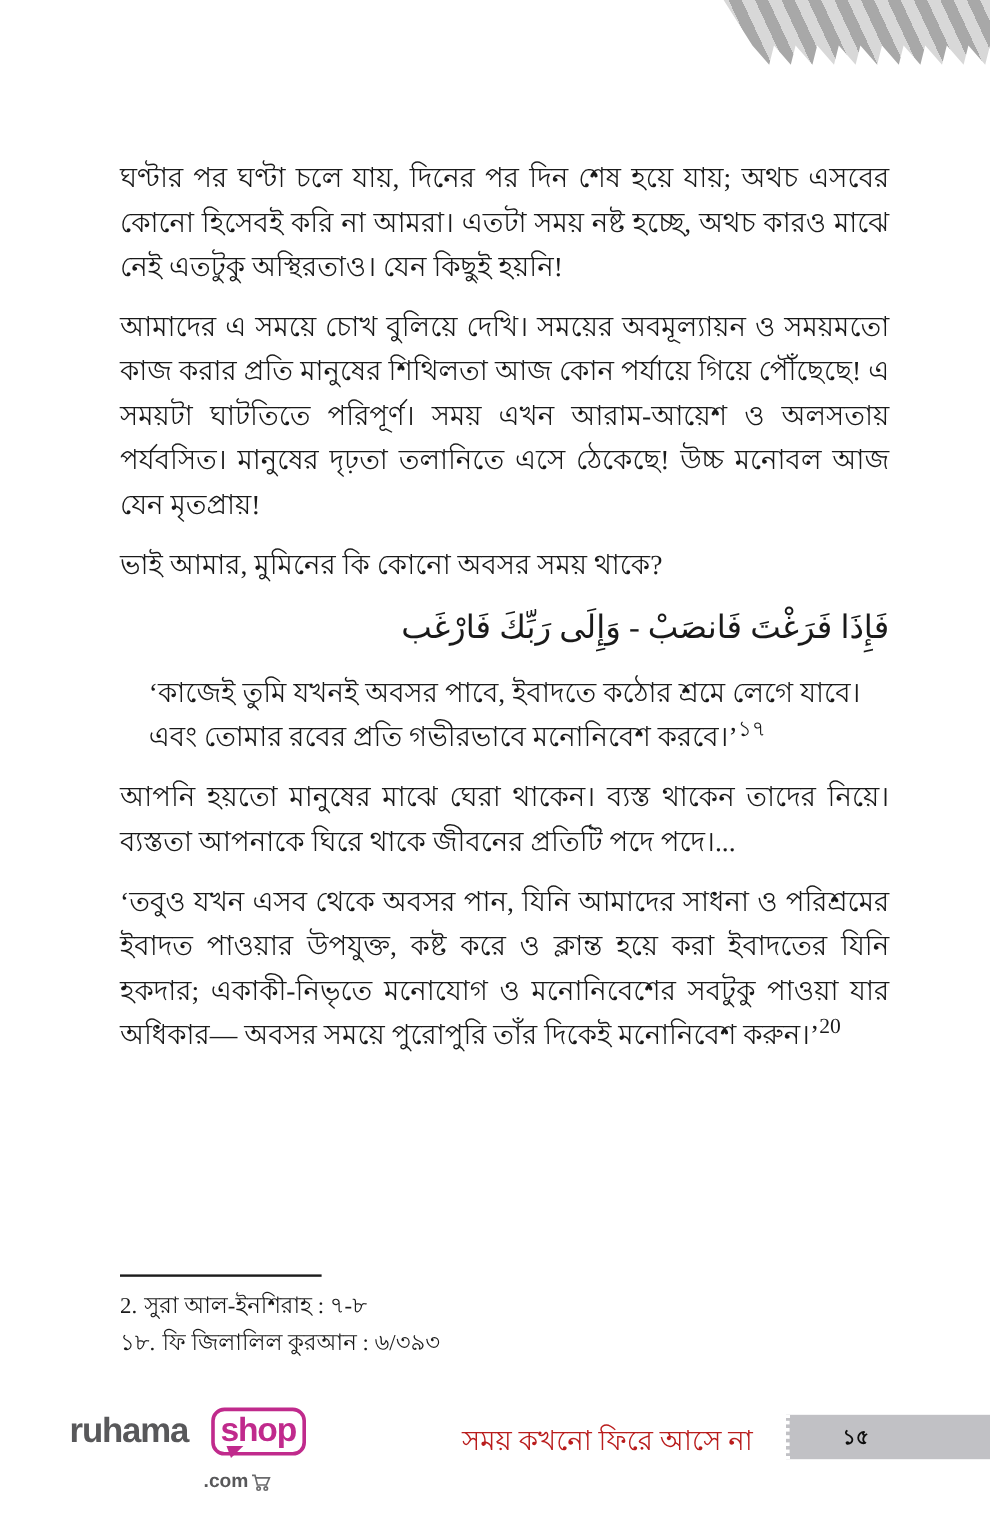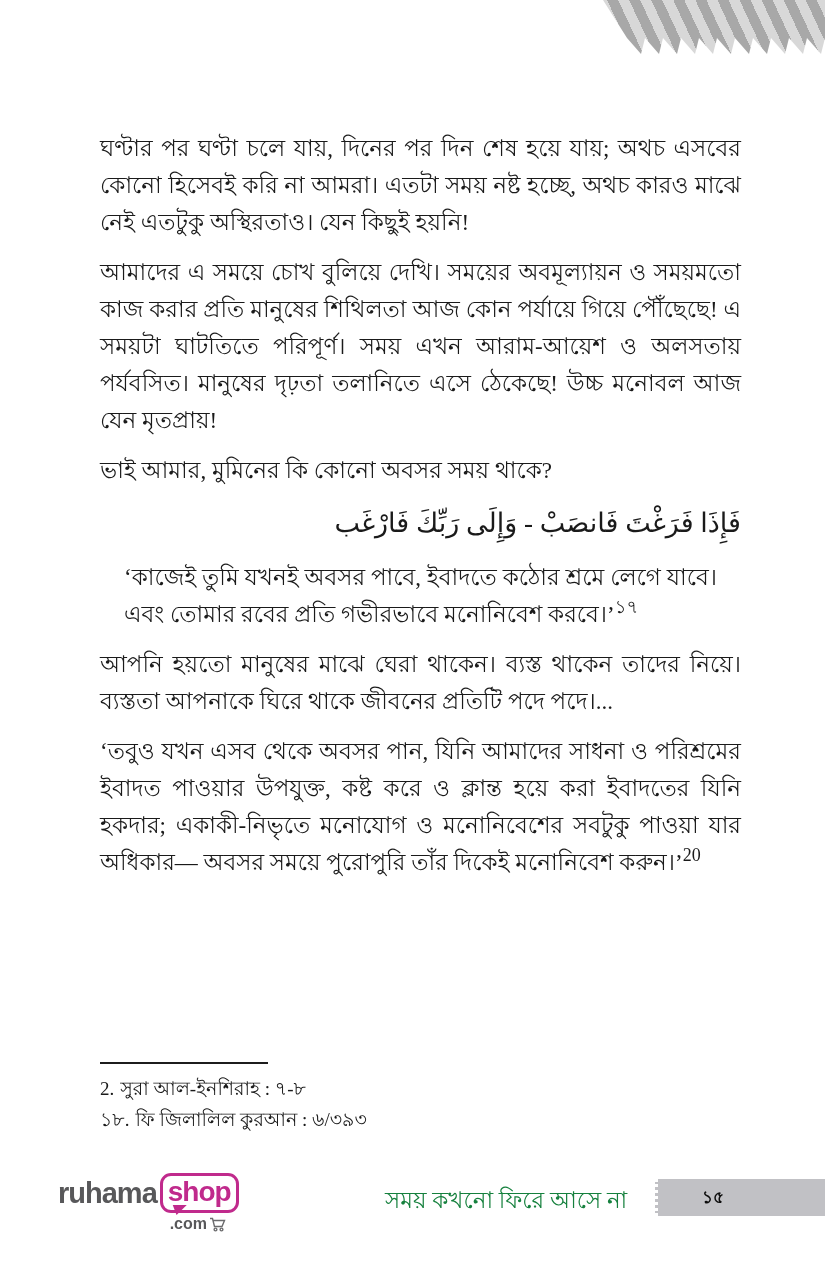--- a/index.html
+++ b/index.html
@@ -55,7 +55,7 @@
   .logo-row{display:flex;align-items:center;font-family:"Liberation Sans","DejaVu Sans",sans-serif;}
   .logo-ruhama{color:var(--brand-gray);font-weight:bold;font-size:29px;letter-spacing:-1px;}
   .logo-bubble{
-    position:relative;margin-left:3px;
+    position:relative;margin-left:19px;
     border:3px solid var(--brand-magenta);
     border-radius:11px;
     padding:0 5px 2px 5px;

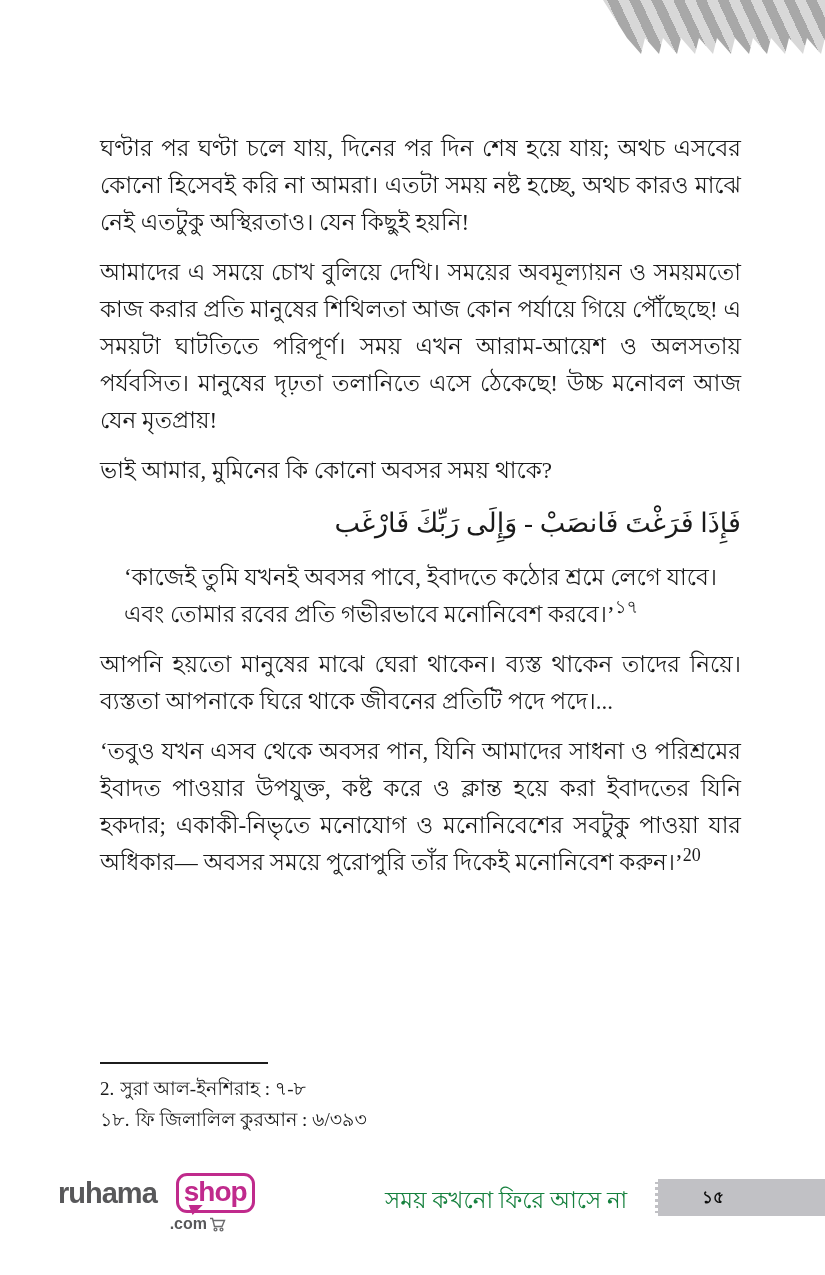--- a/index.html
+++ b/index.html
@@ -77,7 +77,7 @@
   .cart-icon{margin-left:2px;}
   .running-title{
     position:absolute;left:385px;top:17px;
-    font-size:23px;color:#15803d;
+    font-size:23px;color:#b91c1c;
   }
   .page-number-box{
     position:absolute;left:655px;top:14px;

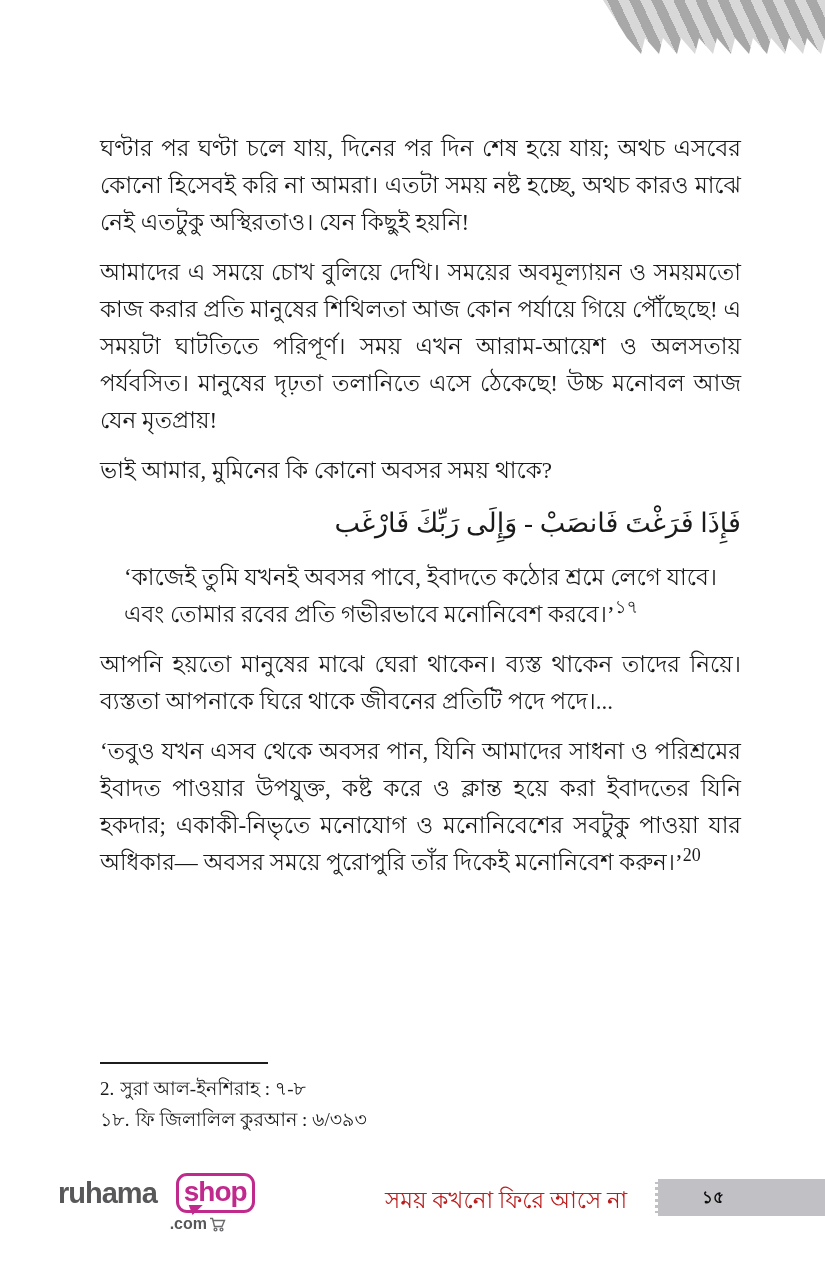--- a/index.html
+++ b/index.html
@@ -70,7 +70,7 @@
   .logo-shop{color:var(--brand-magenta);font-weight:bold;font-size:28px;letter-spacing:-1px;}
   .logo-com-row{
     display:flex;justify-content:flex-end;align-items:center;
-    margin-top:2px;padding-right:2px;
+    margin-top:13px;padding-right:2px;
     font-family:"Liberation Sans","DejaVu Sans",sans-serif;
   }
   .logo-com{color:var(--brand-gray);font-weight:bold;font-size:16px;}

